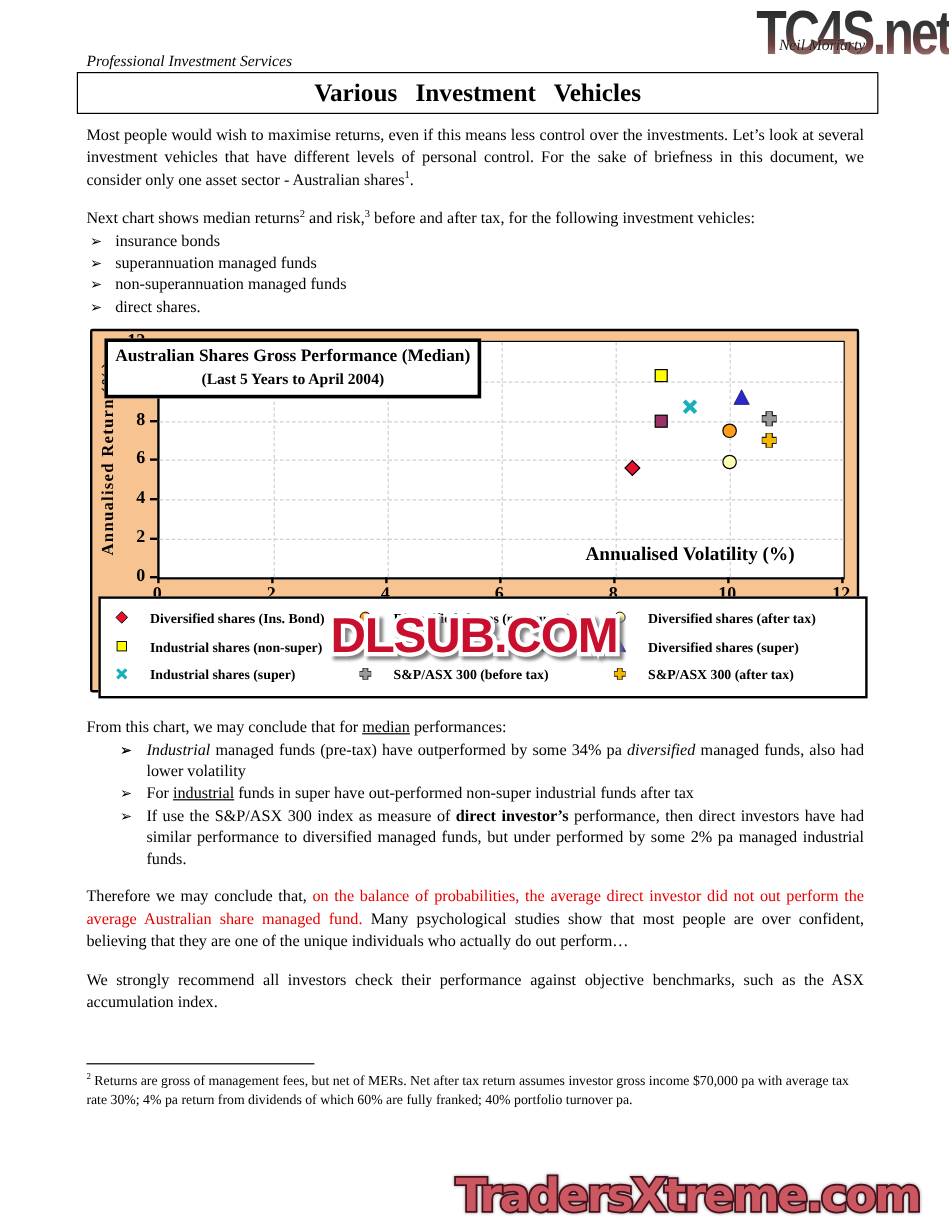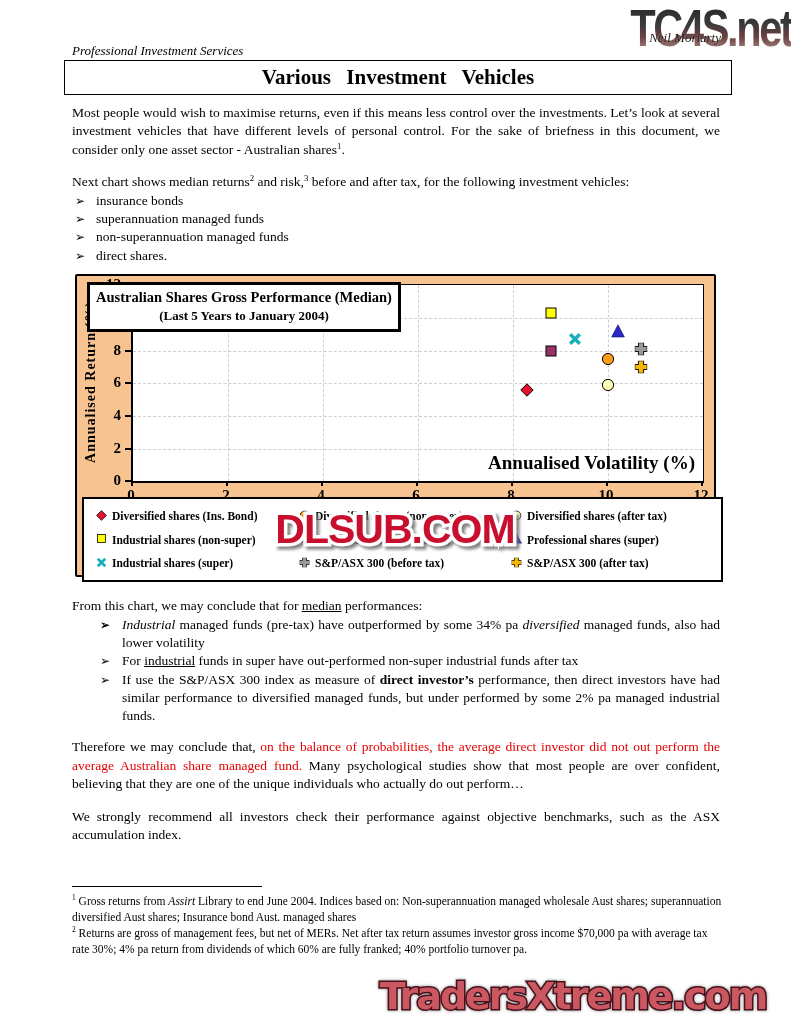--- a/index.html
+++ b/index.html
@@ -134,7 +134,7 @@
         </div>
       <div class="ctitle">
         <div class="l1">Australian Shares Gross Performance (Median)</div>
-        <div class="l2">(Last 5 Years to January 2004)</div>
+        <div class="l2">(Last 5 Years to April 2004)</div>
       </div>
       <div class="ylab">Annualised Return (%)</div>
       <div class="xlab">Annualised Volatility (%)</div>

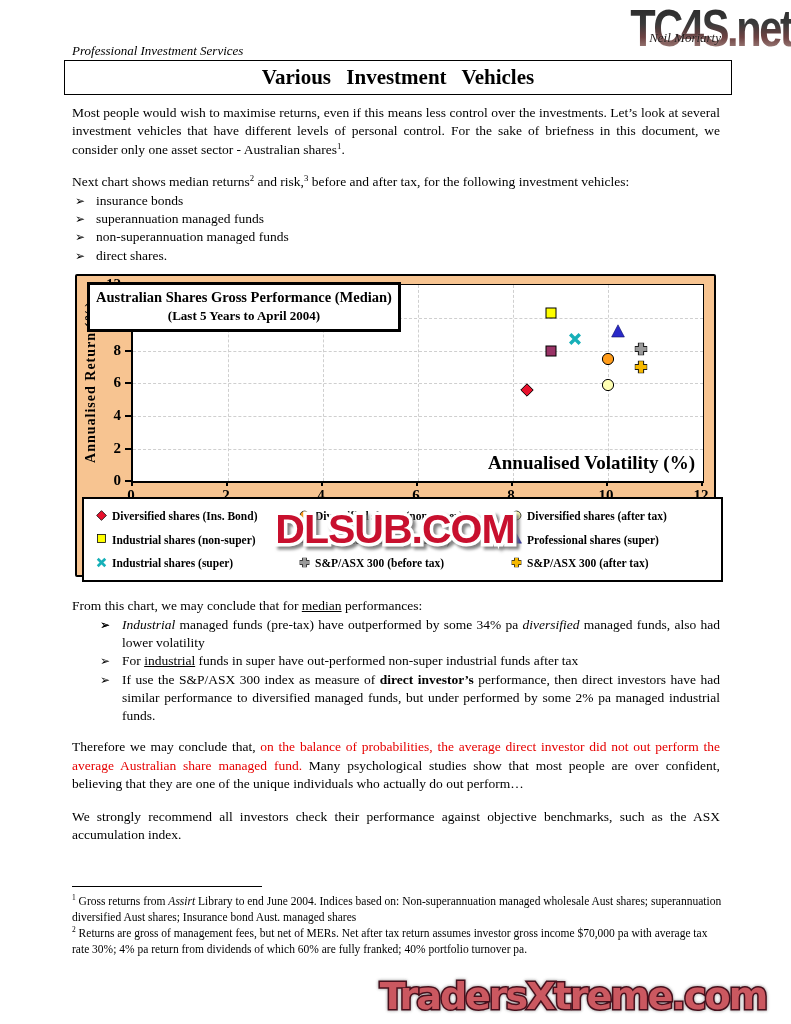--- a/index.html
+++ b/index.html
@@ -48,7 +48,7 @@
   .ctitle .l2{font-weight:bold;font-size:13px;line-height:17px;}
   .ylab{position:absolute;left:-84px;top:97px;width:196px;height:18px;text-align:center;
         transform:rotate(-90deg);font-weight:bold;font-size:14px;letter-spacing:1px;}
-  .xlab{position:absolute;left:378px;top:178px;width:240px;text-align:right;font-weight:bold;font-size:19px;}
+  .xlab{position:absolute;left:378px;top:178px;width:240px;text-align:center;font-weight:bold;font-size:16px;}
   .xtick{position:absolute;top:210px;width:30px;margin-left:-15px;text-align:center;font-weight:bold;font-size:15px;}
   .ytick{position:absolute;left:14px;width:30px;text-align:right;font-weight:bold;font-size:15px;margin-top:-9px;}
   .tickmark-x{position:absolute;top:205px;width:2px;height:5px;background:#000;}

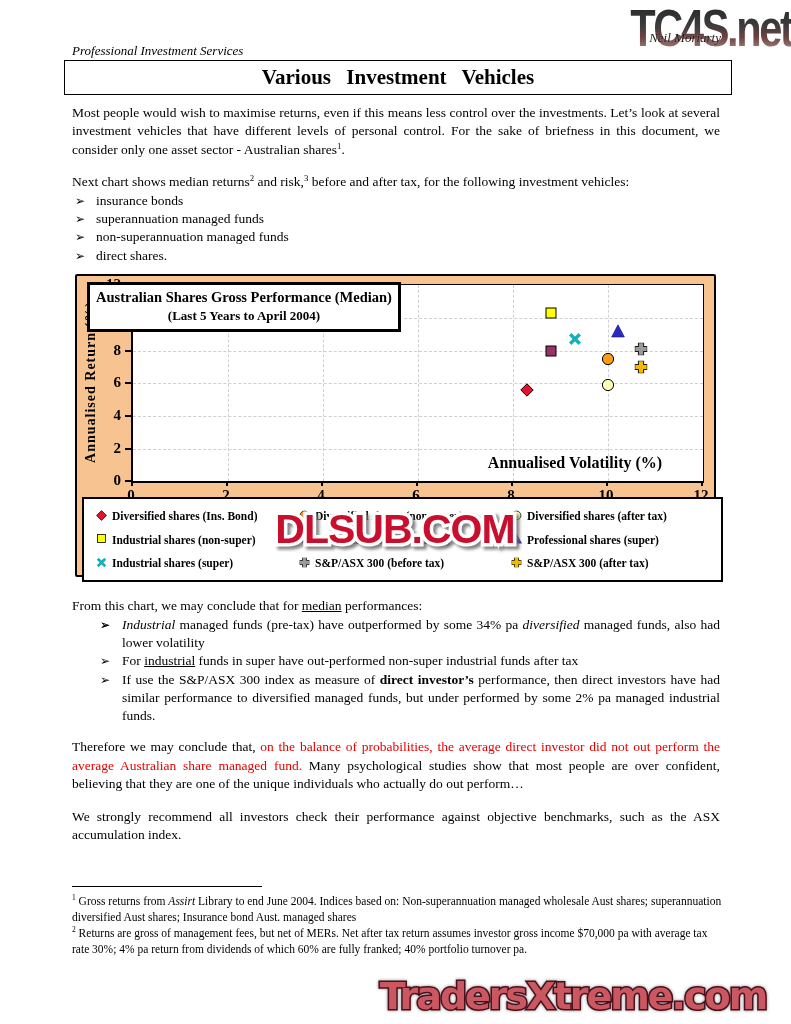--- a/index.html
+++ b/index.html
@@ -58,7 +58,7 @@
   .legend{position:absolute;left:5px;top:221px;width:625px;height:71px;background:#fff;border:2px solid #000;
           display:grid;grid-template-columns:203px 212px auto;align-content:space-around;
           padding:5px 0 5px 12px;box-sizing:content-box;}
-  .lgitem{display:flex;align-items:center;gap:5px;font-weight:bold;font-size:11.5px;line-height:12px;}
+  .lgitem{display:flex;align-items:center;gap:18px;font-weight:bold;font-size:11.5px;line-height:12px;}
   .lgitem svg{flex:0 0 auto;}
   
   .wm-legend{position:absolute;left:170px;top:223px;width:296px;height:64px;z-index:10;}

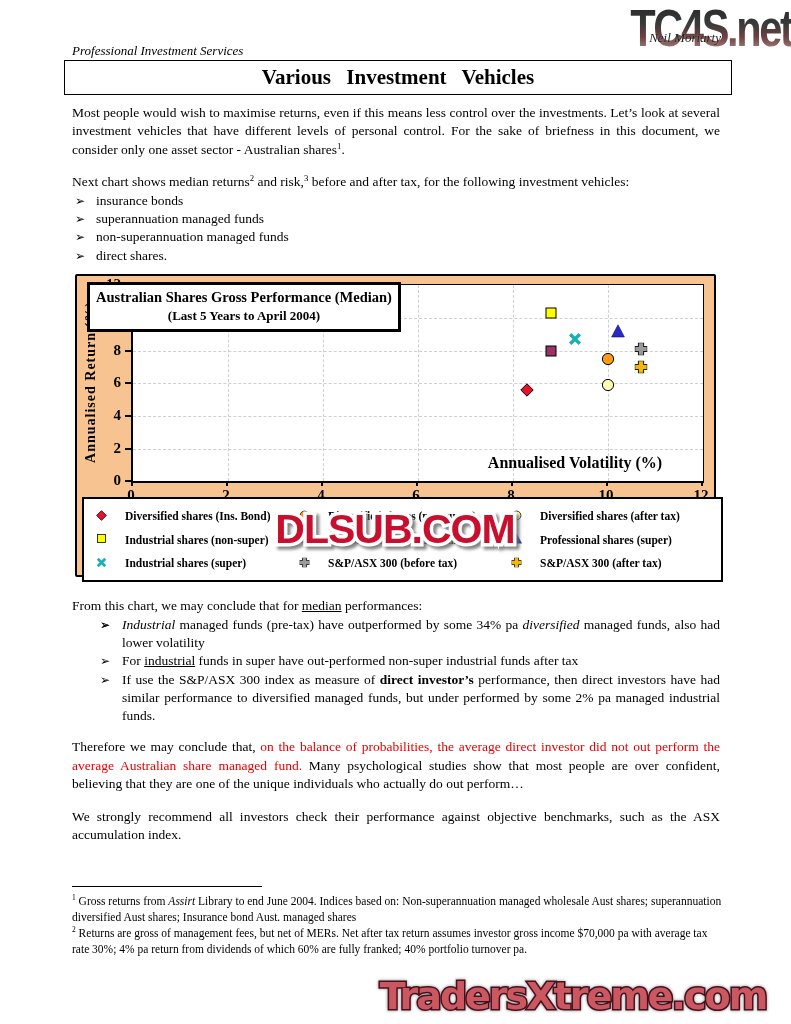--- a/index.html
+++ b/index.html
@@ -203,7 +203,7 @@
             <span><svg width="11" height="11" viewBox="0 0 14 14">
                 <polygon points="7,0.8 13.4,13 0.6,13" fill="#2929c8" stroke="#10106a" stroke-width="0.6"></polygon>
               </svg></span>
-            <span>Professional shares (super)</span>
+            <span>Diversified shares (super)</span>
           </div>
           <div class="lgitem">
             <span><svg width="11" height="11" viewBox="0 0 14 14">

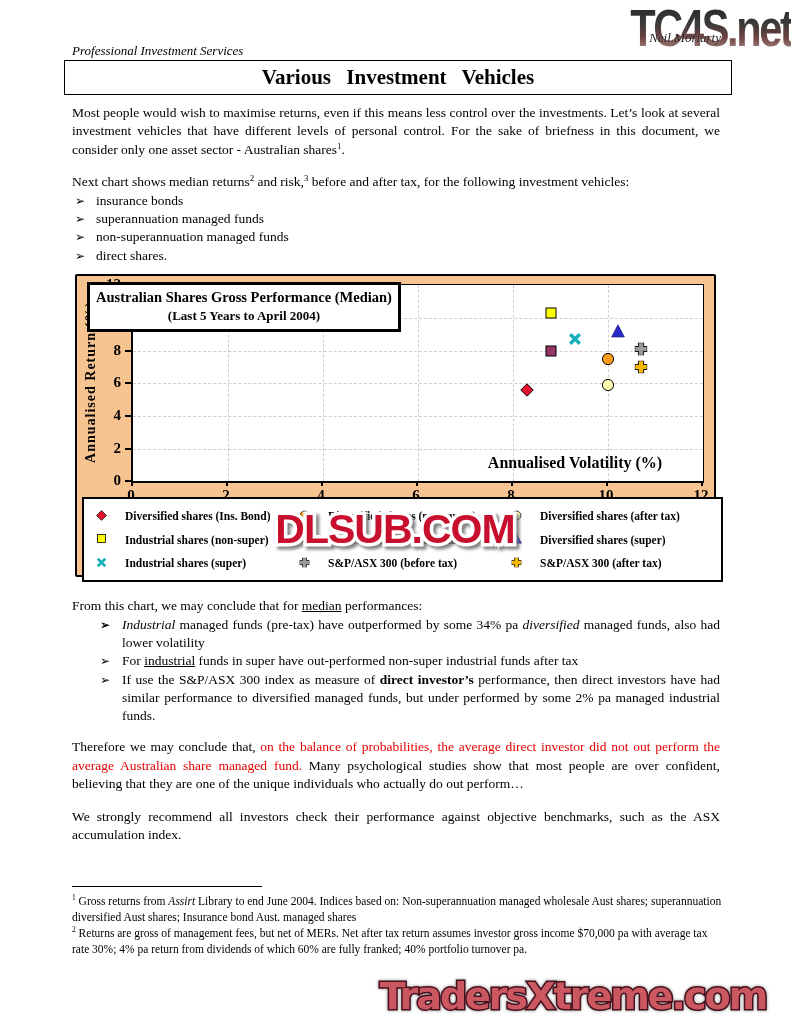--- a/index.html
+++ b/index.html
@@ -245,7 +245,6 @@
 
   <div class="footnotes">
     <div class="fnline"></div>
-    <p class="fn"><sup>1</sup><span> Gross returns from </span><span class="st-i">Assirt</span><span> Library to end June 2004. Indices based on: Non-superannuation managed wholesale Aust shares; superannuation diversified Aust shares; Insurance bond Aust. managed shares</span></p>
     <p class="fn"><sup>2</sup><span> Returns are gross of management fees, but net of MERs. Net after tax return assumes investor gross income $70,000 pa with average tax rate 30%; 4% pa return from dividends of which 60% are fully franked; 40% portfolio turnover pa.</span></p>
   </div>
 

